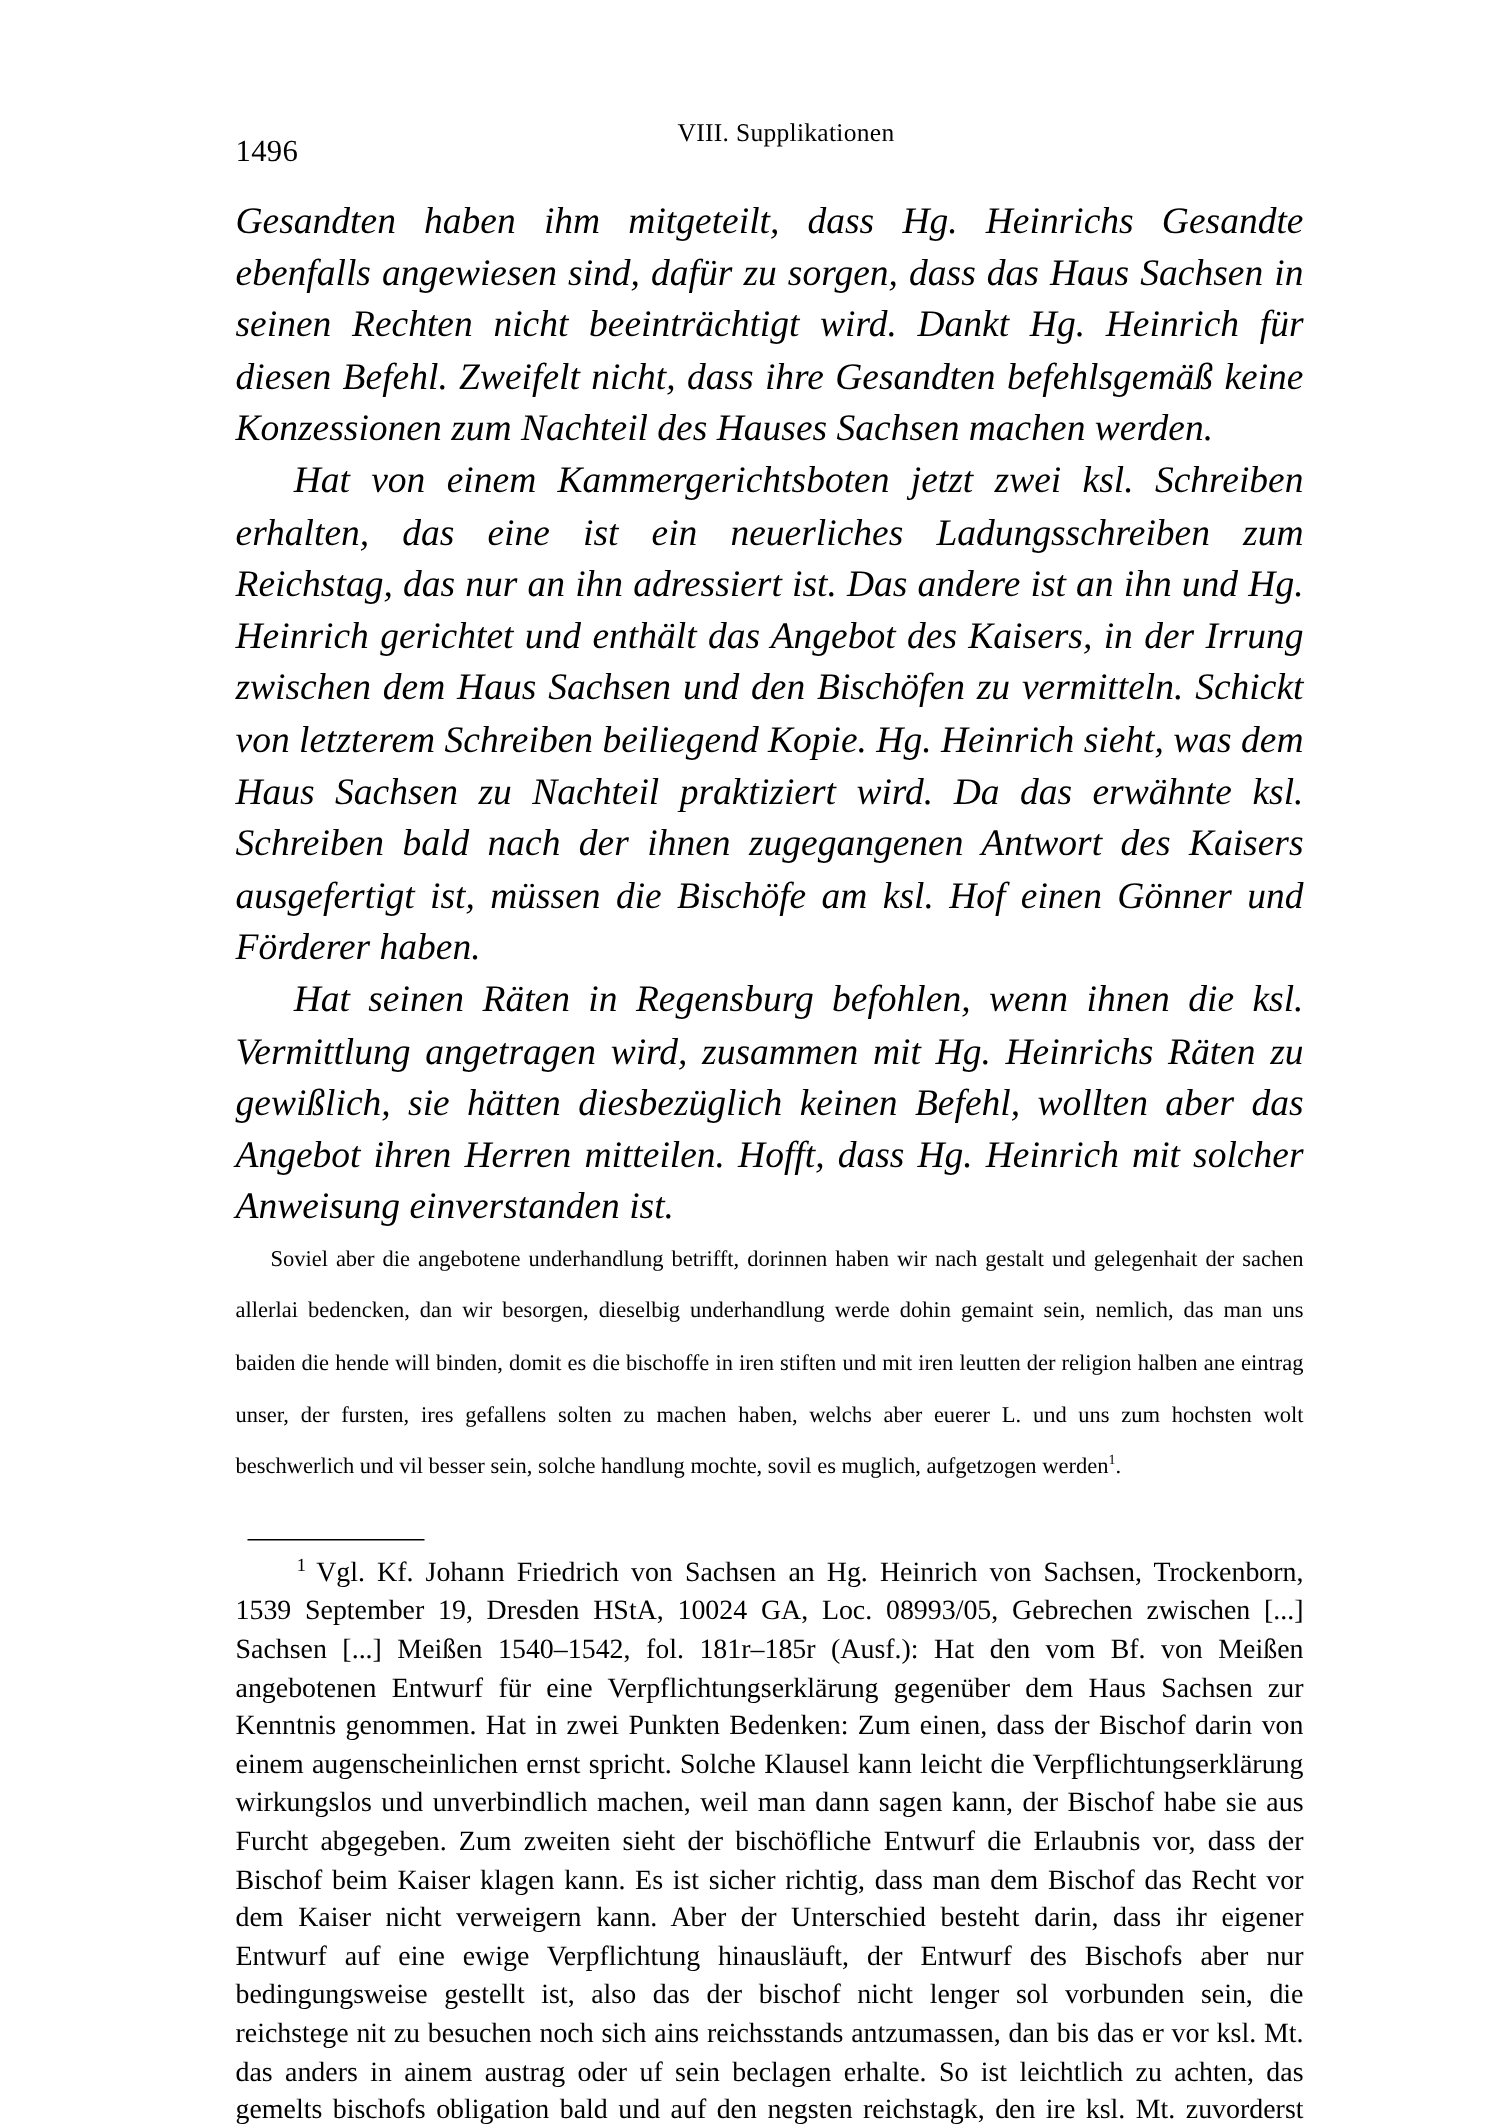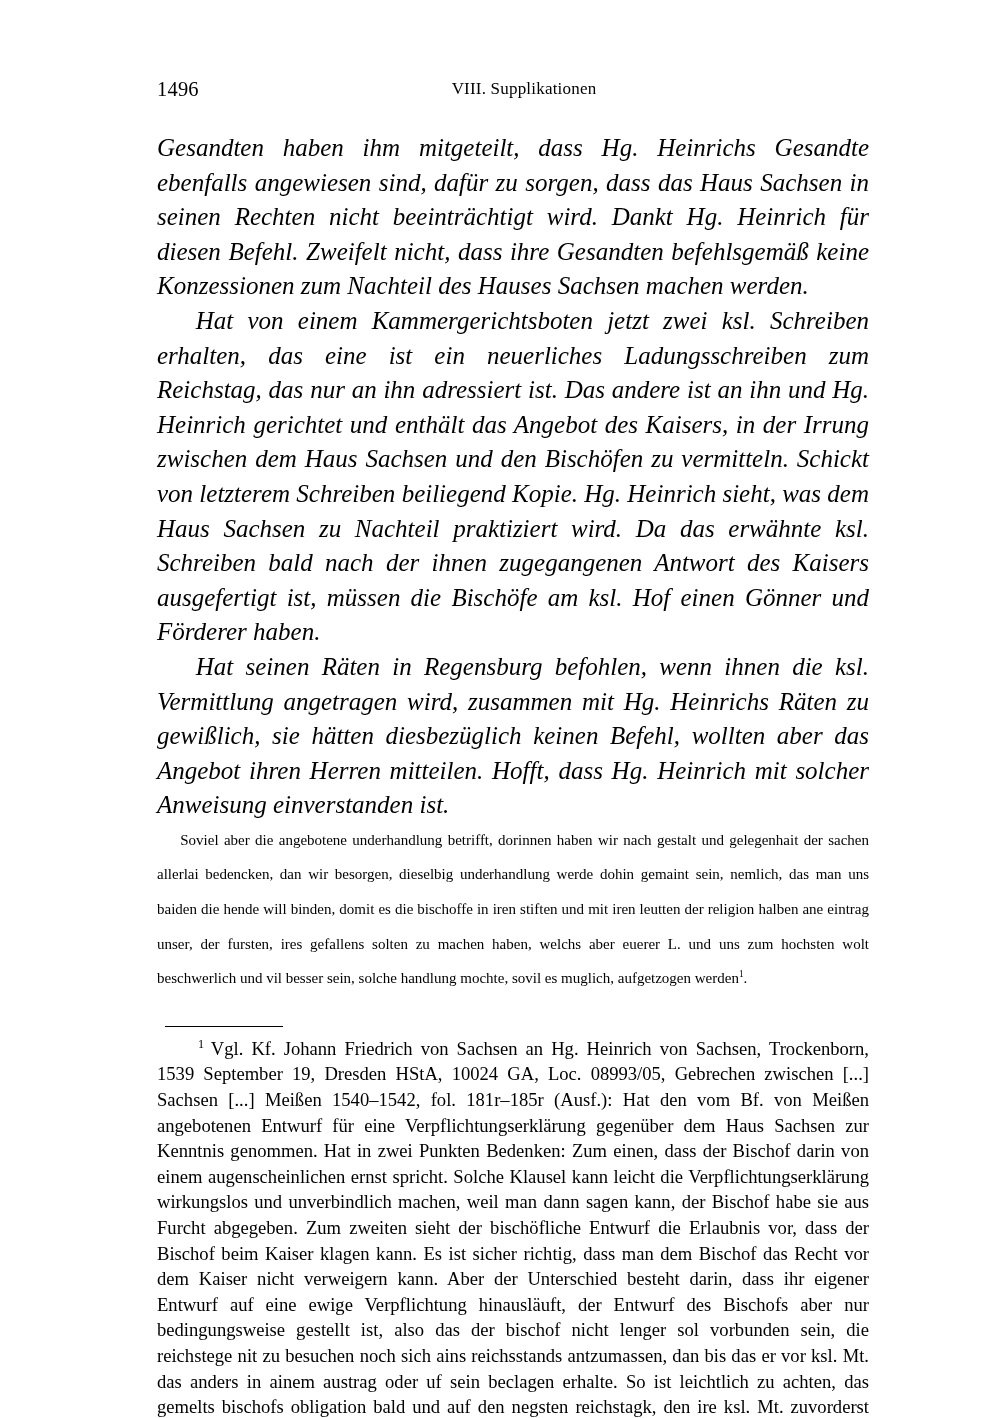--- a/index.html
+++ b/index.html
@@ -38,7 +38,7 @@
   .runhead .folio {
     position: absolute;
     left: 0;
-    top: 0;
+    top: 12px;
   }
   .runhead .sectiontitle {
     position: absolute;

